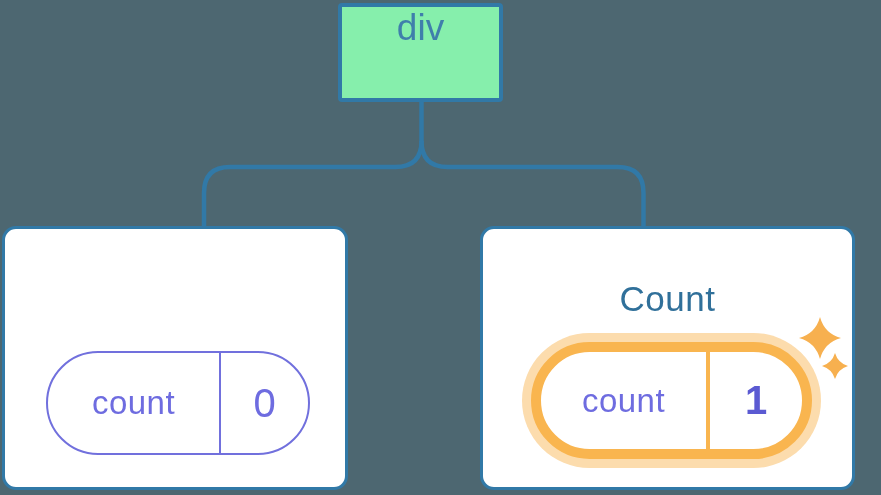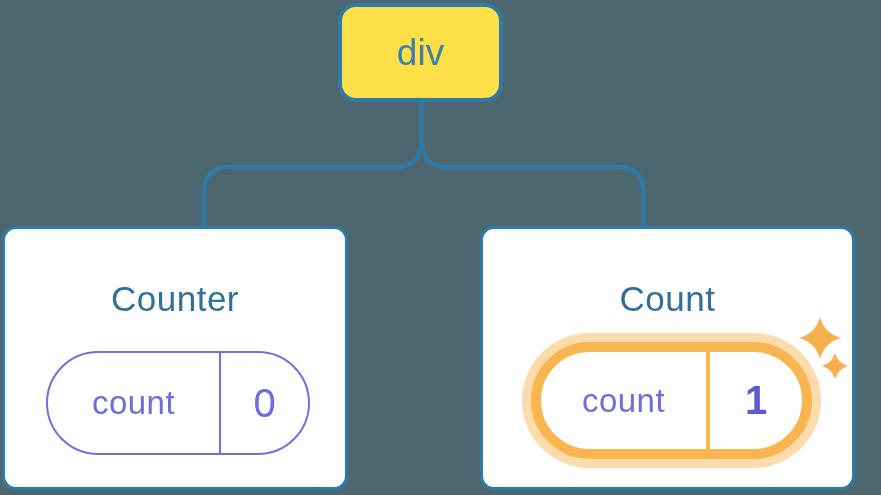--- a/index.html
+++ b/index.html
@@ -22,11 +22,11 @@
     position: absolute;
     left: 338px; top: 3px;
     width: 165px; height: 99px;
-    background: #fde047;
+    background: #86efac;
     border: 4px solid #3179a7;
-    border-radius: 18px;
+    border-radius: 4px;
     display: flex;
-    align-items: center;
+    align-items: flex-start;
     justify-content: center;
     font-size: 37px;
     color: #3f7fab;

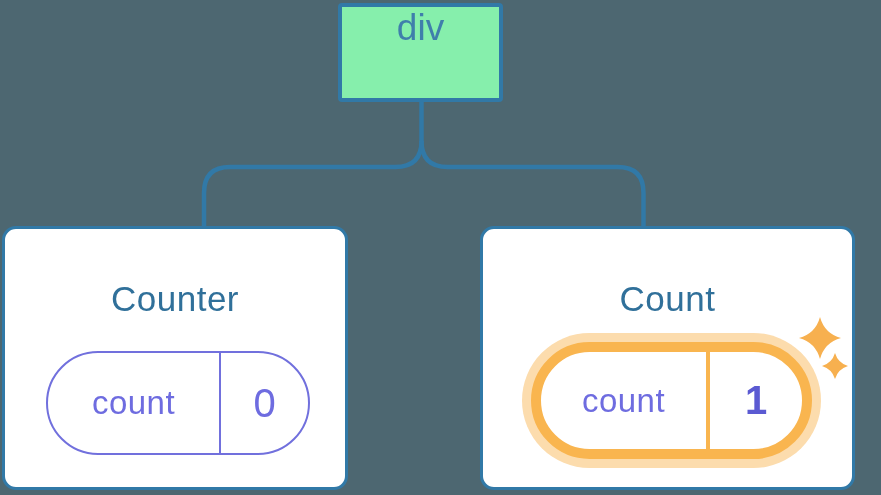--- a/index.html
+++ b/index.html
@@ -118,7 +118,6 @@
   </div>
 
   <div class="card card-left">
-    <div class="card-title">Counter</div>
     <div class="pill pill-plain">
       <div class="pill-name">count</div>
       <div class="pill-divider"></div>

